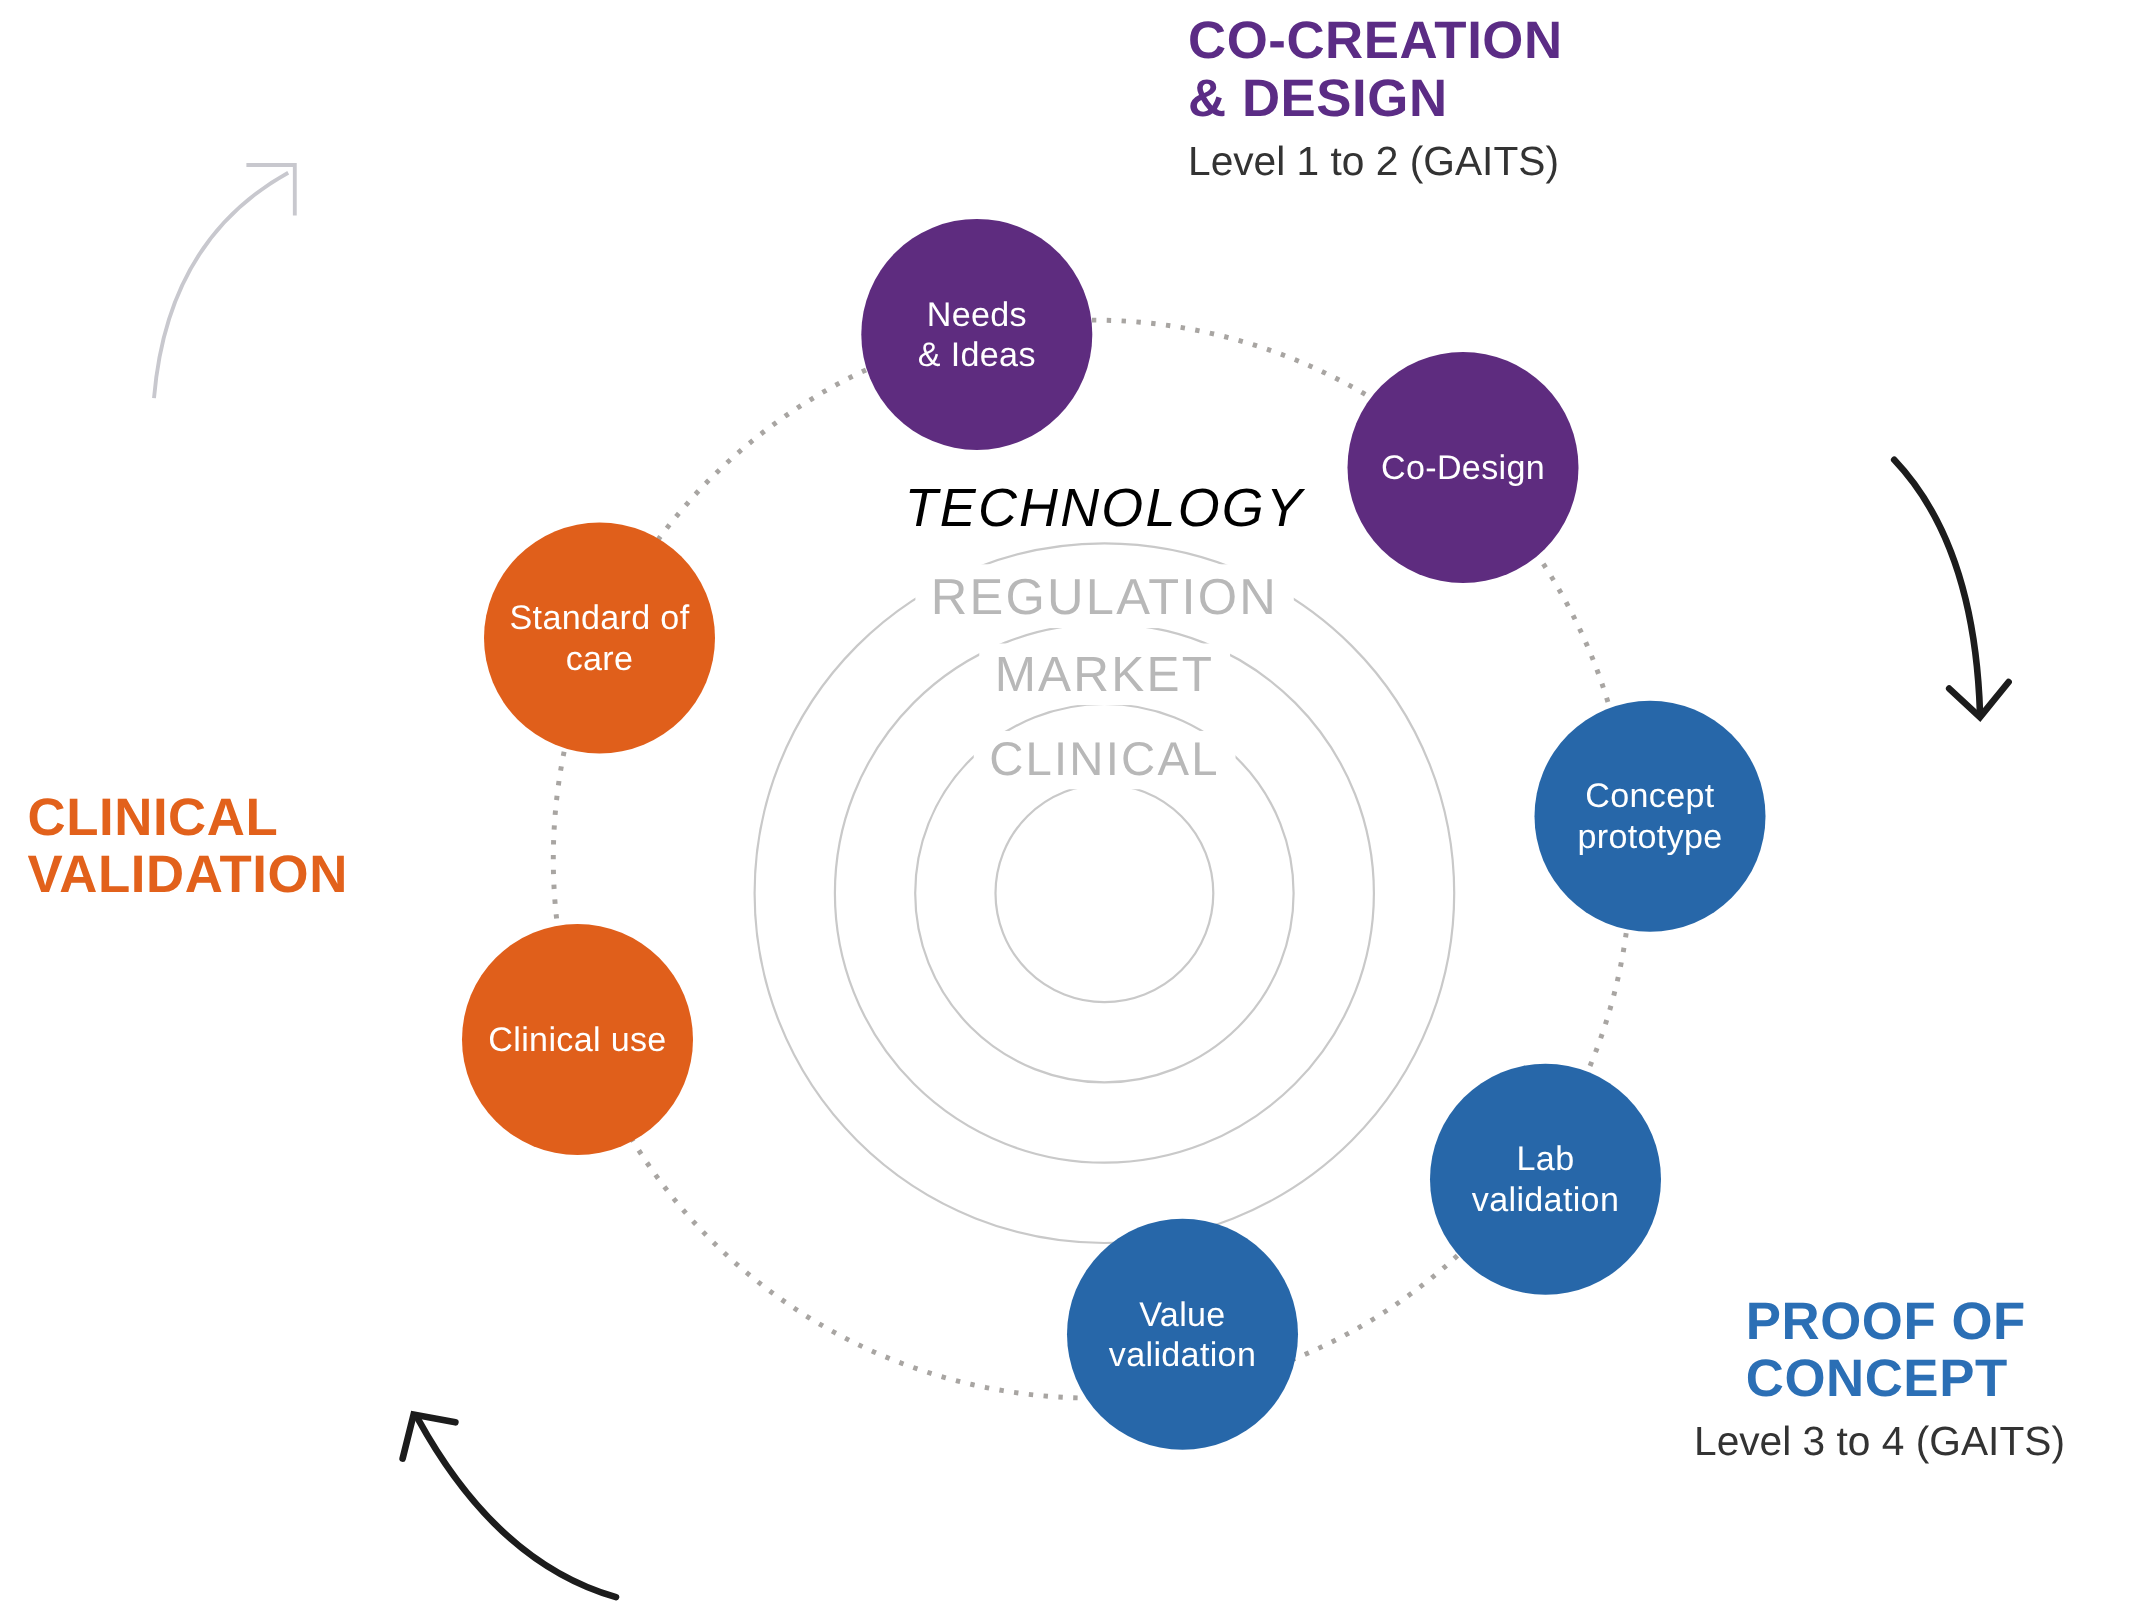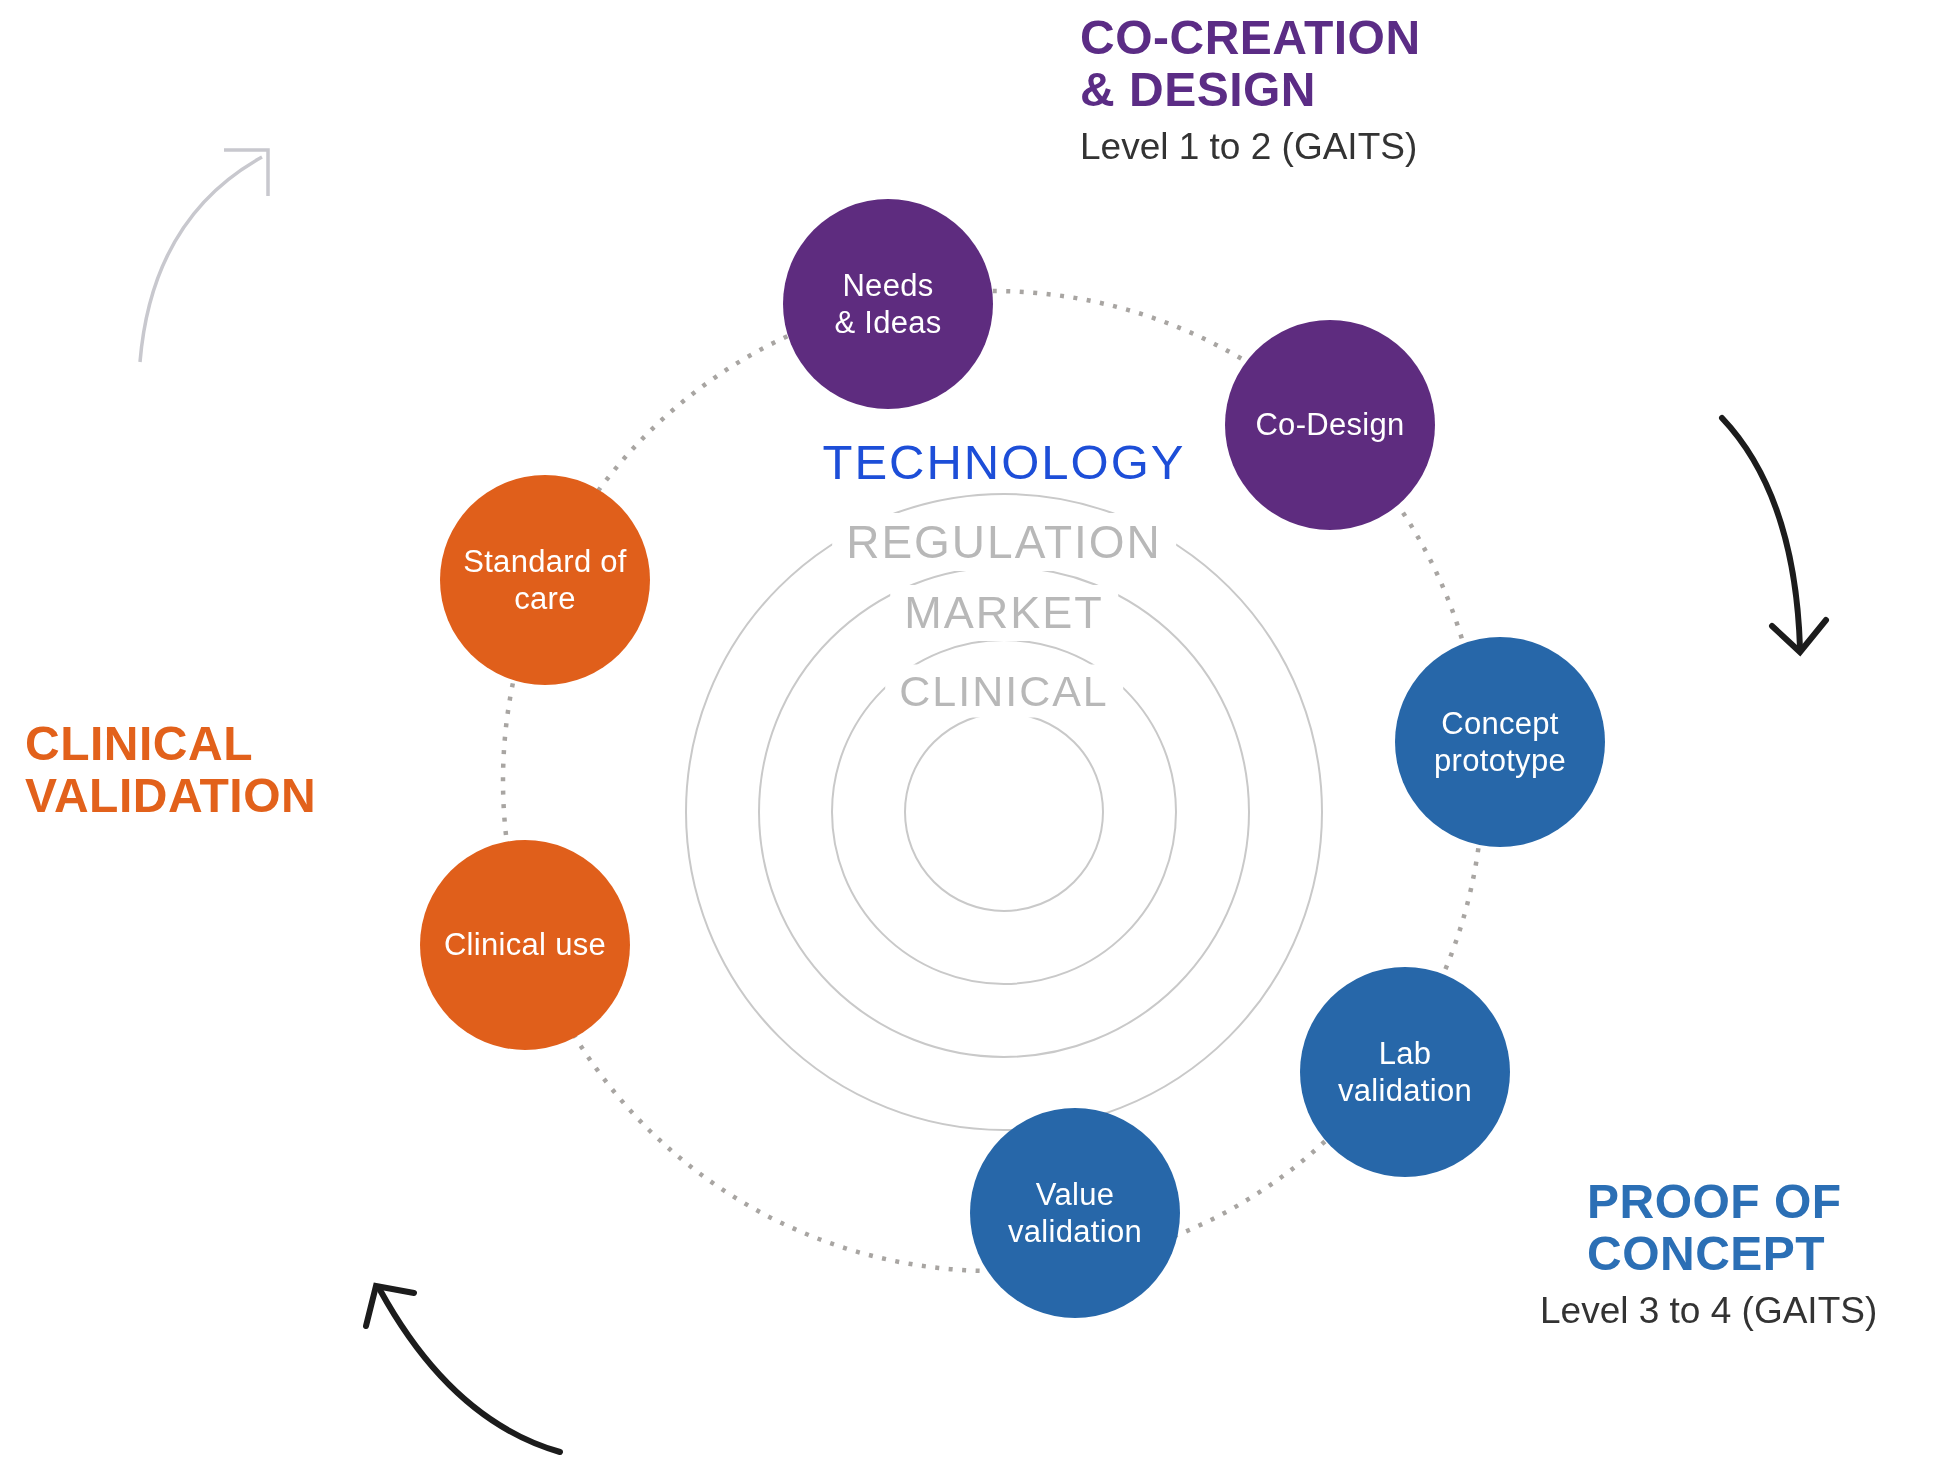--- a/index.html
+++ b/index.html
@@ -113,7 +113,7 @@
     </g>
   </svg>
 
-  <div class="ring-label ring-label-technology" style="color: #1d4ed8;">TECHNOLOGY</div>
+  <div class="ring-label ring-label-technology" style="color: #000000; font-style: italic;">TECHNOLOGY</div>
   <div class="ring-label ring-label-regulation" style="color: rgb(184, 184, 184);">REGULATION</div>
   <div class="ring-label ring-label-market" style="color: rgb(184, 184, 184);">MARKET</div>
   <div class="ring-label ring-label-clinical" style="color: rgb(184, 184, 184);">CLINICAL</div>

